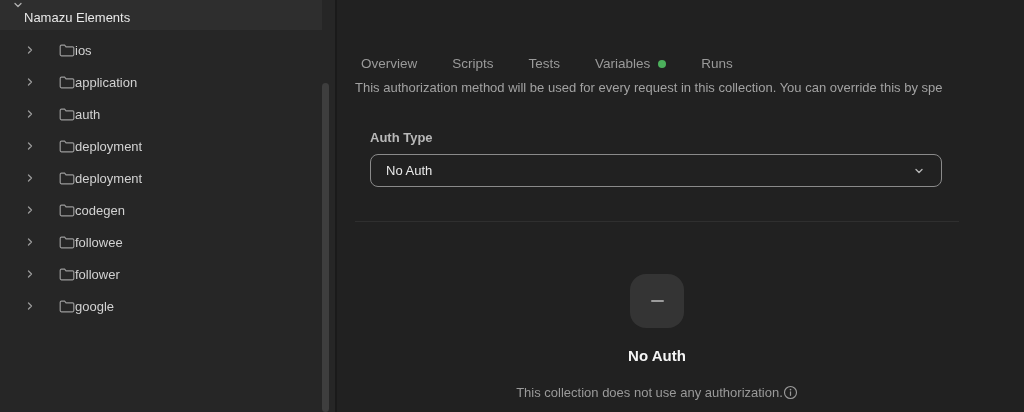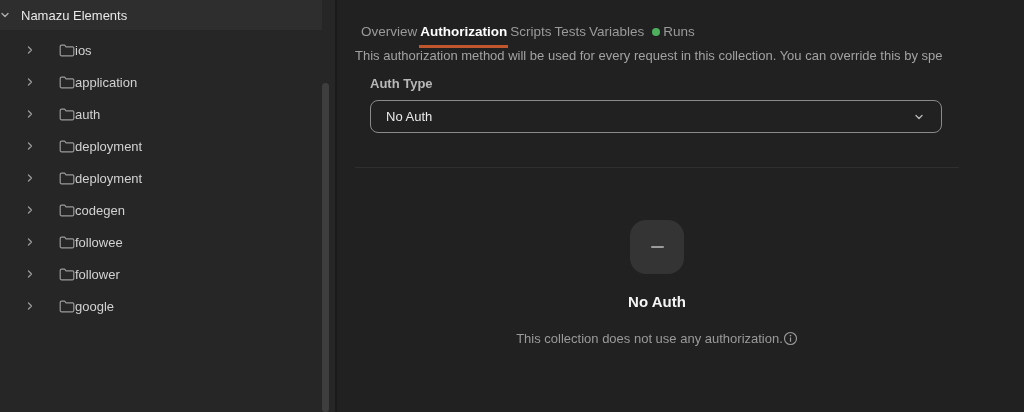--- a/index.html
+++ b/index.html
@@ -16,7 +16,7 @@
   }
   .collection-row {
     height:30px; width:322px; background:#2e2e2e; display:flex;
-    align-items:center; cursor:pointer;
+    align-items:flex-start; padding-left:13px; cursor:pointer;flex-direction:column;
   }
   .collection-name { margin-left:11px; color:#e8e8e8; font-size:13px; }
   .folder-list { margin-top:4px; }

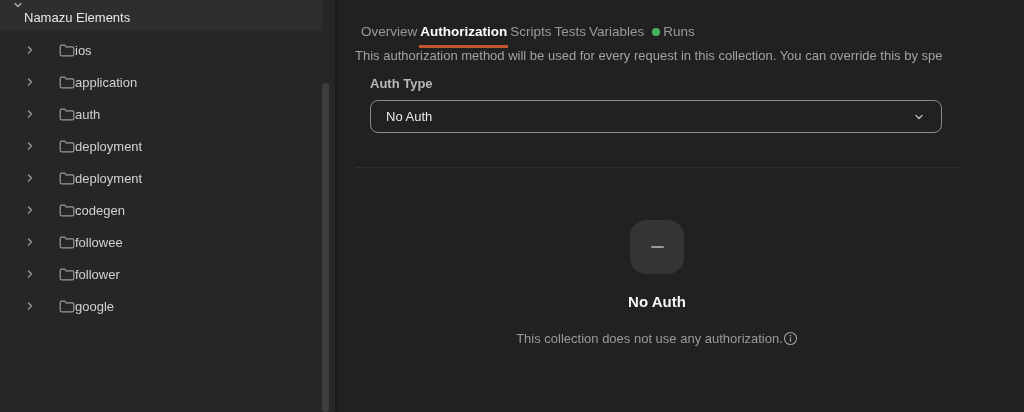--- a/index.html
+++ b/index.html
@@ -30,7 +30,7 @@
   }
   
   .main { flex:1; padding-left:18px; overflow:hidden; position:relative; }
-  .tabs { display:flex; gap:1px; padding-left:5px; }
+  .tabs { display:flex; gap:33px; padding-left:5px;margin-top:32px; }
   .tab {
     padding:24px 1px 6px; border-bottom:3px solid transparent;
     font-size:13.5px; color:#9a9a9a; cursor:pointer;

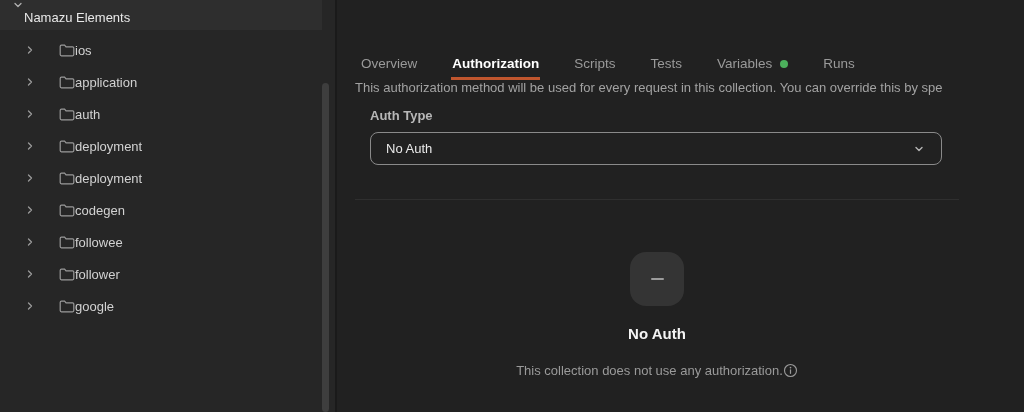--- a/index.html
+++ b/index.html
@@ -217,10 +217,6 @@
 
   </div>
 
-  <div class="tab active">
-    <span class="tab-label">Authorization</span>
-
-  </div>
 
   <div class="tab">
     <span class="tab-label">Scripts</span>

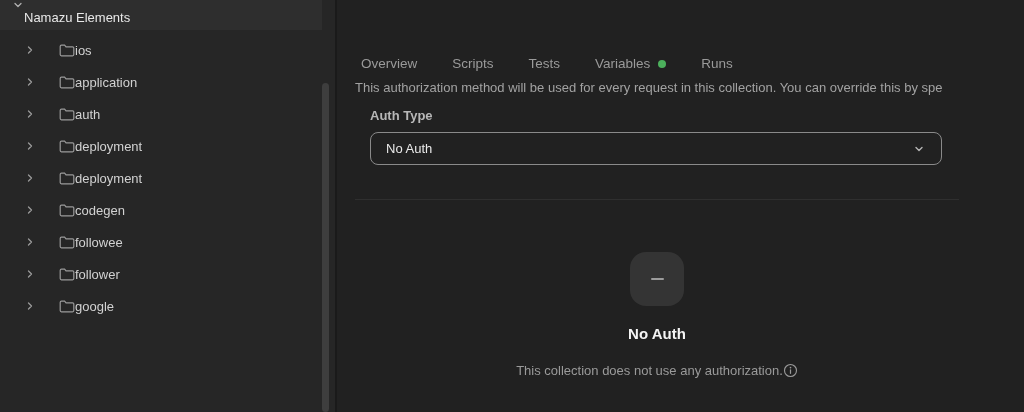--- a/index.html
+++ b/index.html
@@ -42,7 +42,7 @@
     color:#a2a2a2; font-size:13px;
     white-space:nowrap; overflow:hidden;
   }
-  .auth-section { margin-left:15px; margin-top:13px; }
+  .auth-section { margin-left:15px; margin-top:35px; }
   .auth-label { font-size:13px; font-weight:700; color:#b8b8b8; }
   .dropdown {
     margin-top:9px; width:572px; height:33px; border:1px solid #8a8a8a;

